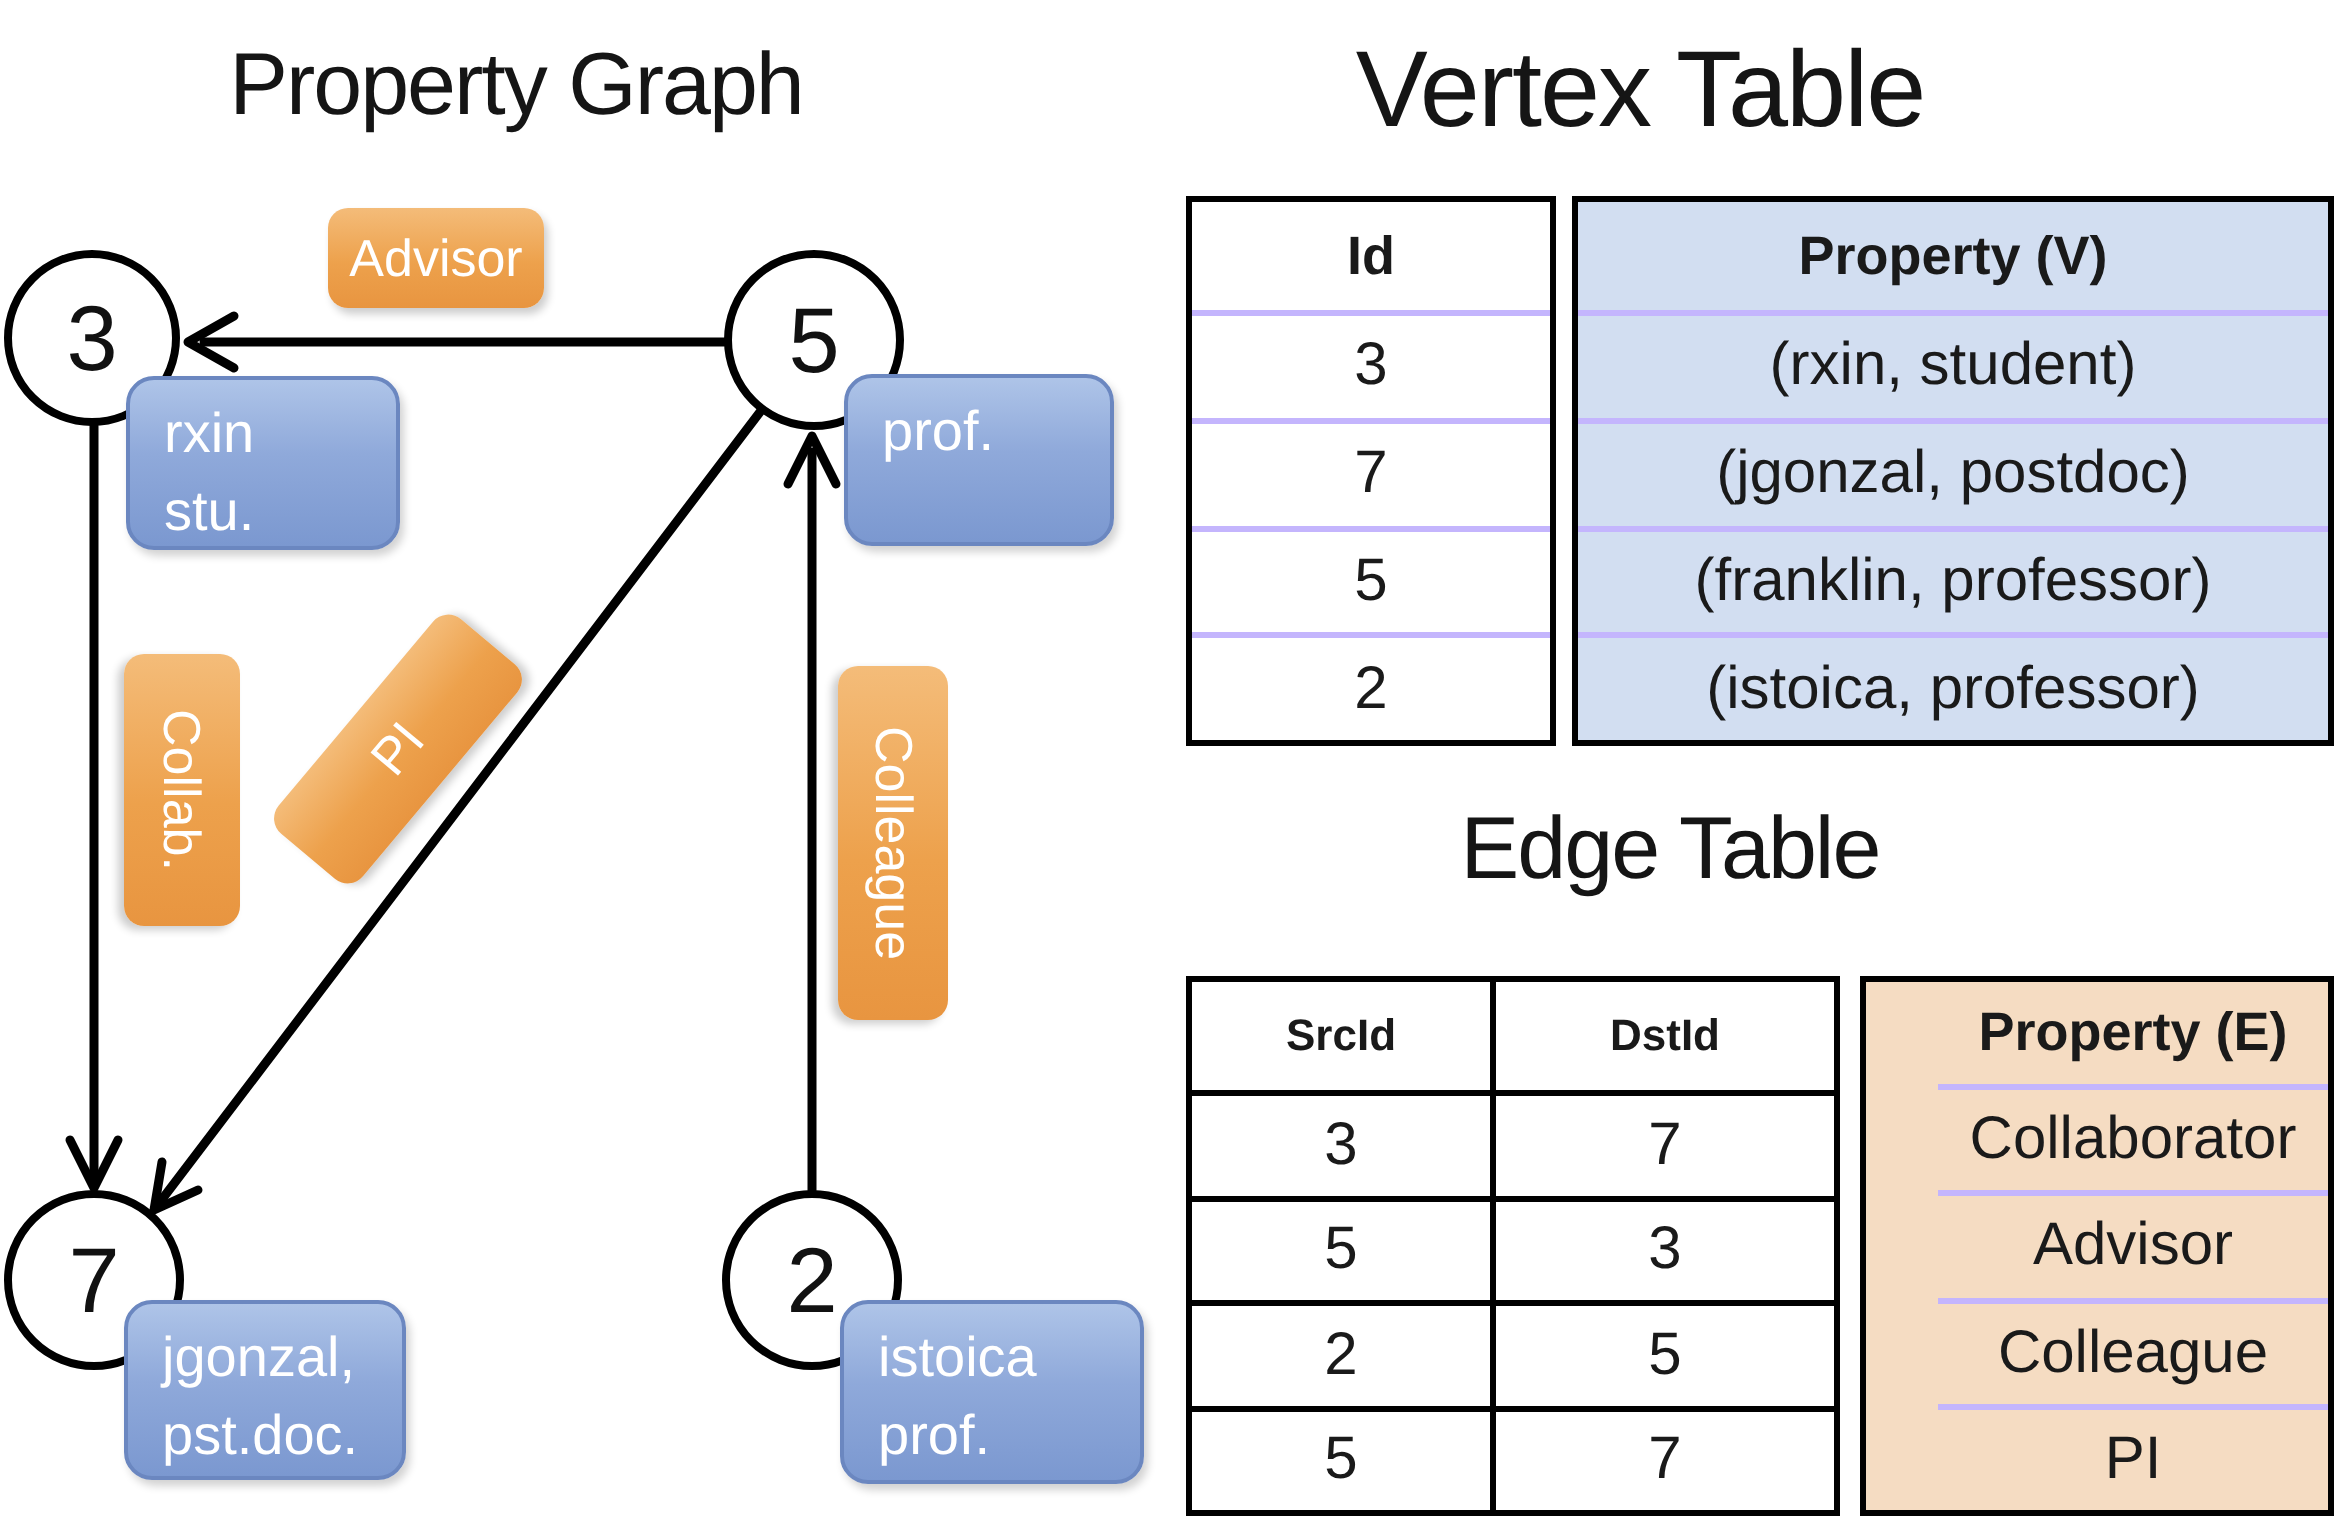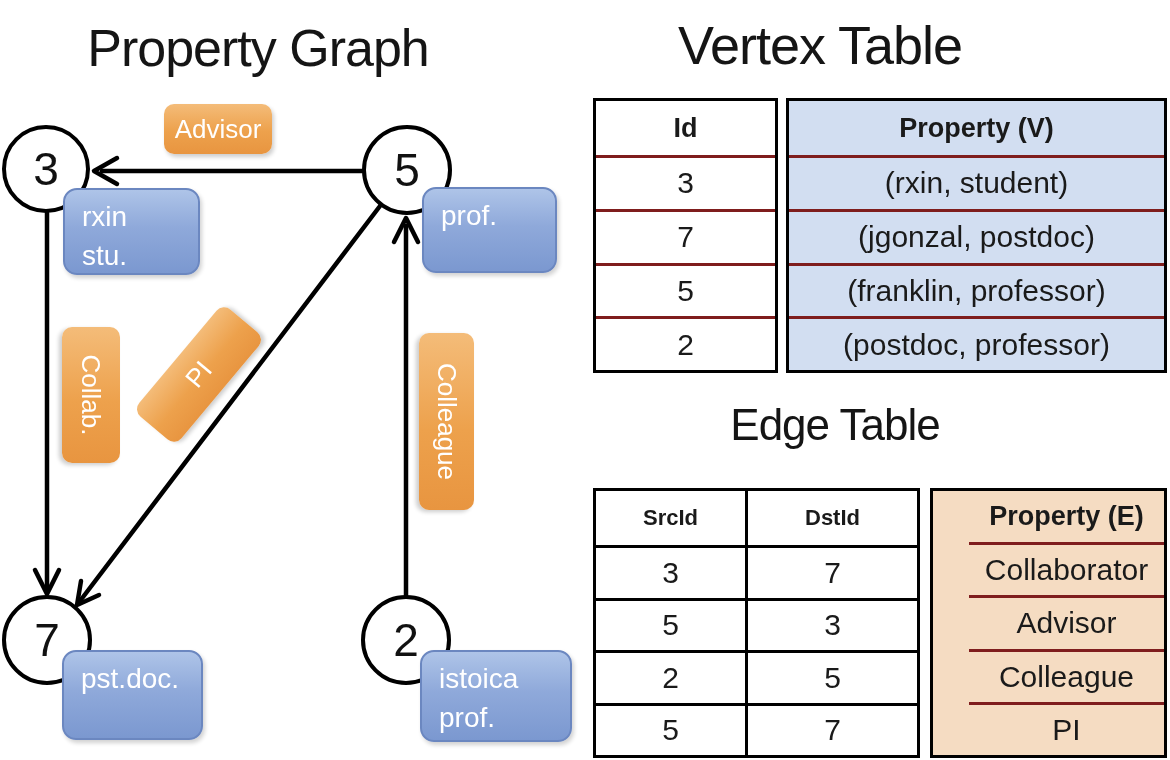--- a/index.html
+++ b/index.html
@@ -8,7 +8,7 @@
     background:#ffffff; font-family:"Liberation Sans", sans-serif; color:#151515;
   }
   .title { position:absolute; text-align:center; font-size:50px; letter-spacing:-1px; color:#151515; white-space:nowrap; }
-  .graph-title  { left:0;   top:18px;  width:516px; font-size:52px; }
+  .graph-title  { left:0;   top:18px;  width:516px; font-size:44px; }
   .vertex-title { left:577px; top:14px;  width:486px; font-size:54px; }
   .edge-title   { left:593px; top:400px; width:484px; font-size:44px; }
 

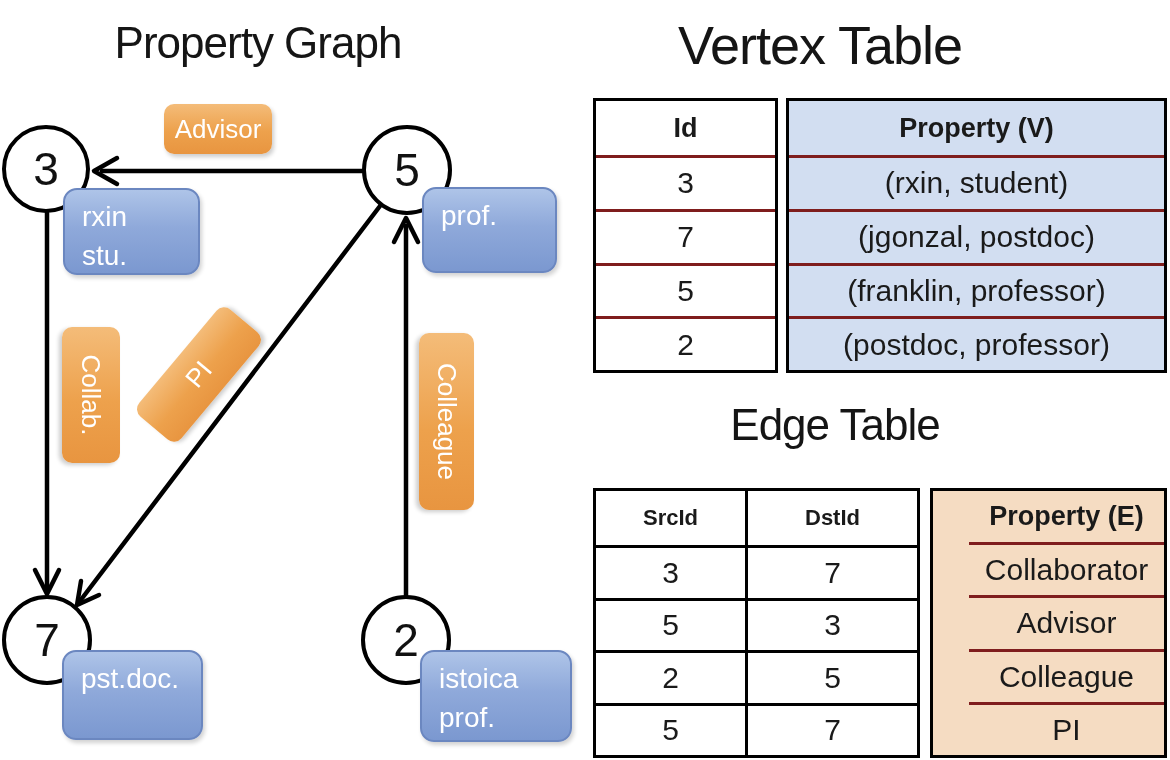--- a/index.html
+++ b/index.html
@@ -57,7 +57,7 @@
   .tcol { position:absolute; border:3px solid #000; box-sizing:border-box; display:flex; flex-direction:column; }
   .cell {
     display:flex; align-items:center; justify-content:center;
-    font-size:30px; color:#1a1a1a; border-bottom:3px solid #7f1d1d; box-sizing:border-box; flex:1 1 auto;
+    font-size:30px; color:#1a1a1a; border-bottom:3px solid #c4b5fd; box-sizing:border-box; flex:1 1 auto;
   }
   .cell.last { border-bottom:none; }
   .cell.hdr { font-weight:bold; font-size:27px; flex:0 0 57px; }

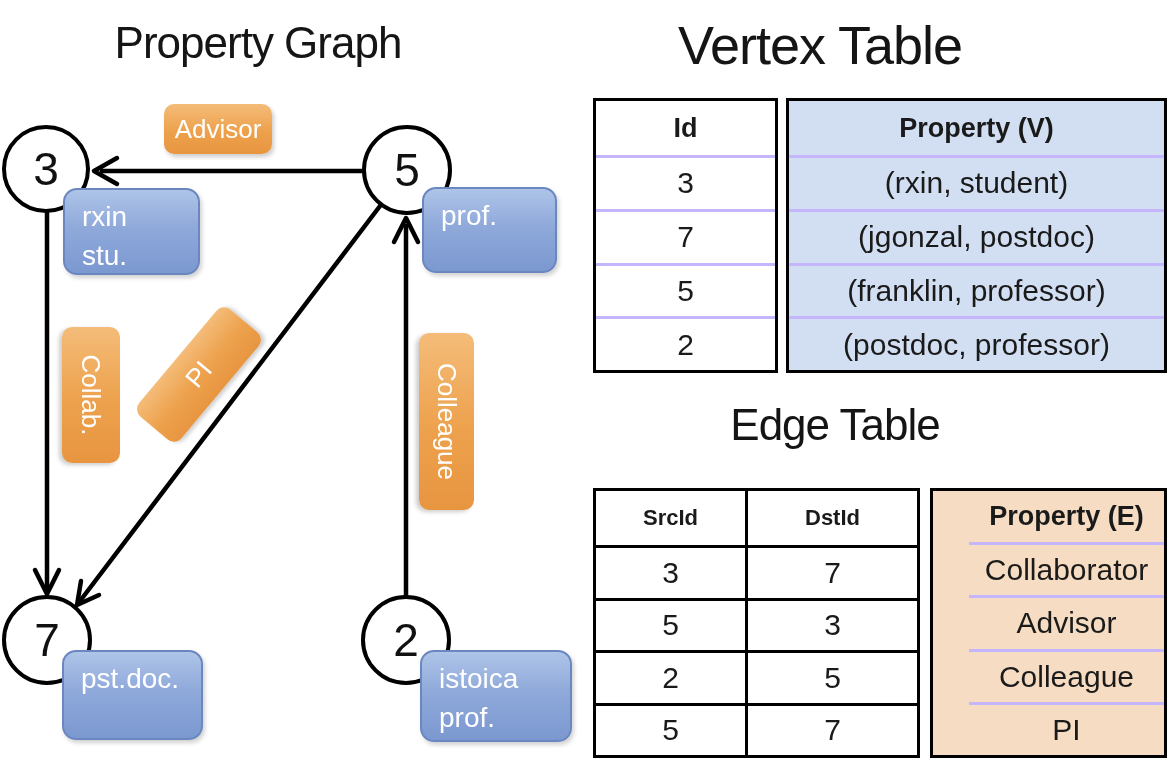--- a/index.html
+++ b/index.html
@@ -151,7 +151,7 @@
     <div class="cell">(rxin, student)</div>
     <div class="cell">(jgonzal, postdoc)</div>
     <div class="cell">(franklin, professor)</div>
-    <div class="cell last">(postdoc, professor)</div>
+    <div class="cell last">(istoica, professor)</div>
   </div>
 
   <div class="et-left">

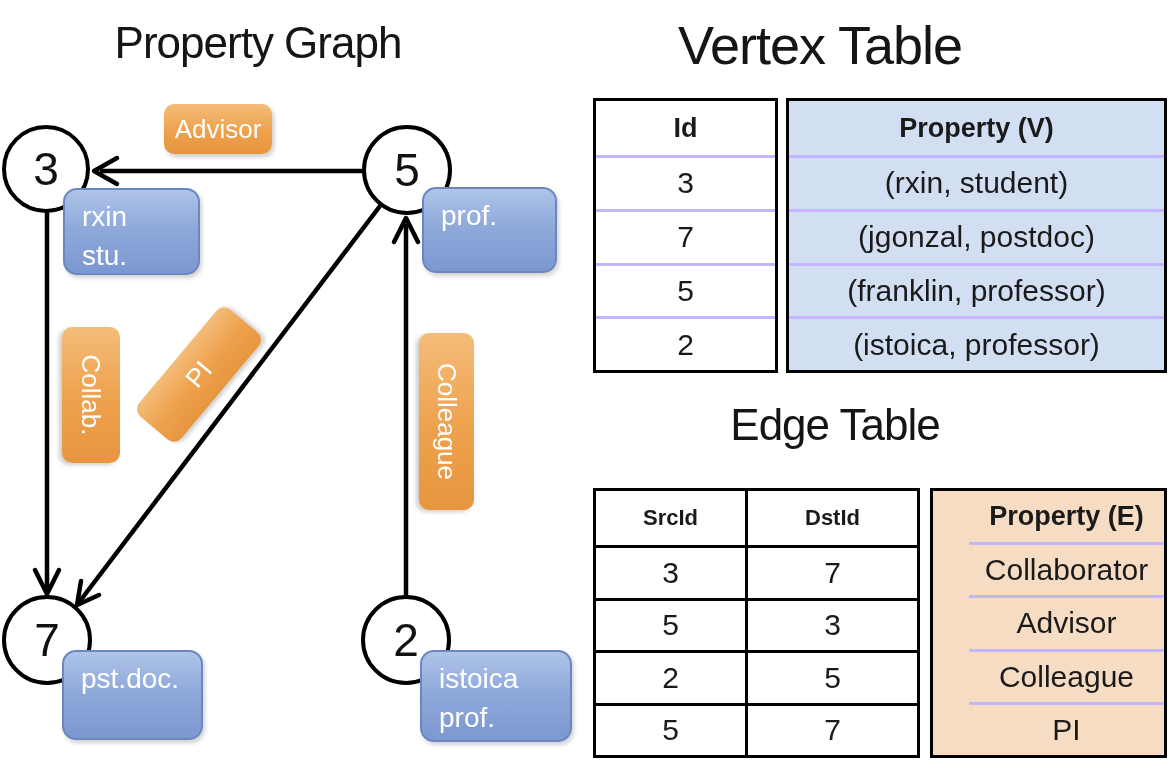--- a/index.html
+++ b/index.html
@@ -126,6 +126,7 @@
     <div>prof.</div>
   </div>
   <div class="vbox b7">
+    <div>jgonzal,</div>
     <div>pst.doc.</div>
   </div>
   <div class="vbox b2">

